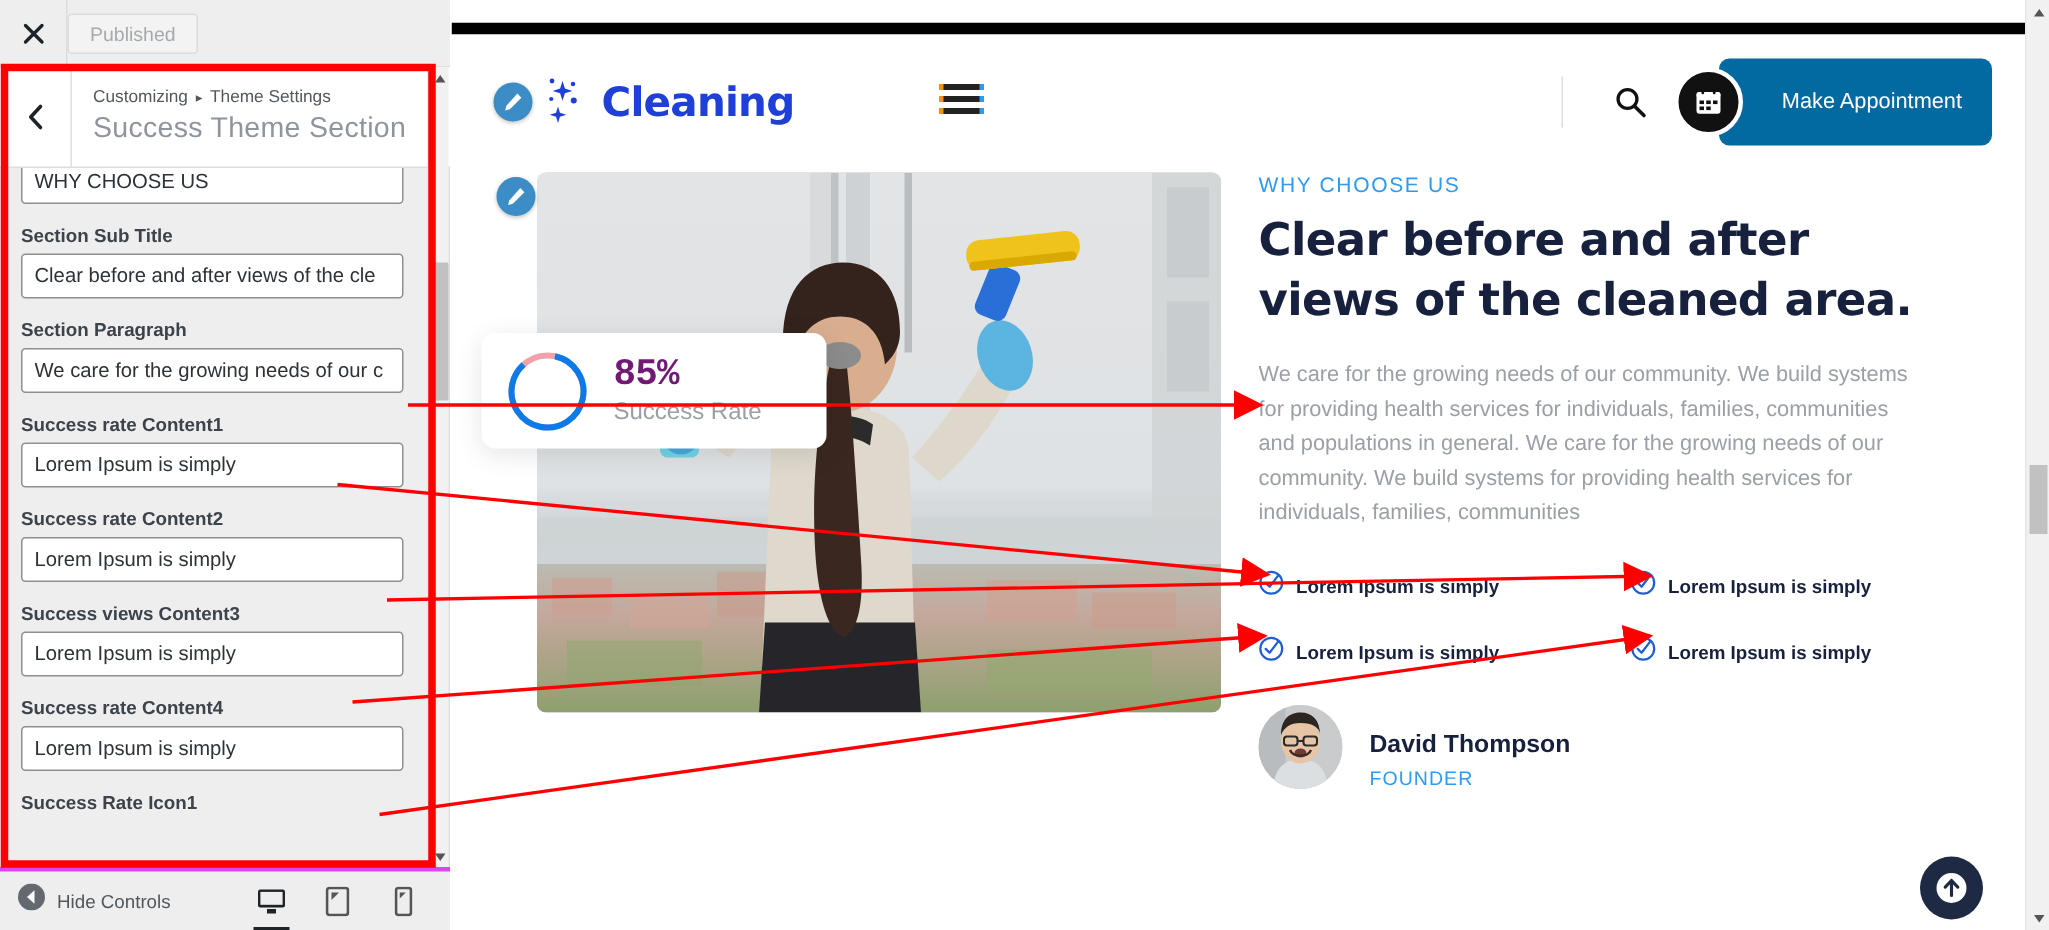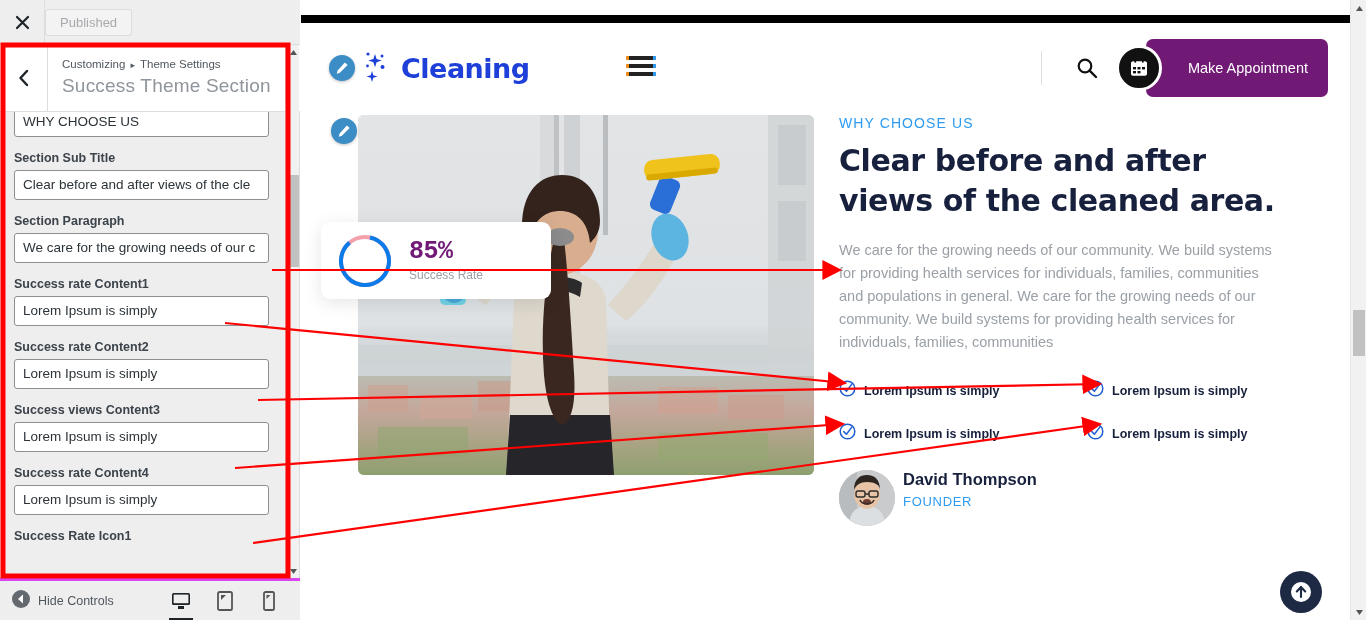--- a/index.html
+++ b/index.html
@@ -143,7 +143,7 @@
   .search-btn { cursor:pointer; display:flex; align-items:center; }
   .appt-wrap { position: relative; margin-left: 48px; margin-right: 22px; height: 58px; display:flex; align-items:center;}
   .appt-btn {
-    background: #701a75; color: #fff; border: none; border-radius: 7px;
+    background: #0369a1; color: #fff; border: none; border-radius: 7px;
     height: 58px; padding: 0 20px 0 42px;
     font-size: 14.5px; font-family: "Liberation Sans", sans-serif;
     cursor: pointer; display: flex; align-items: center;

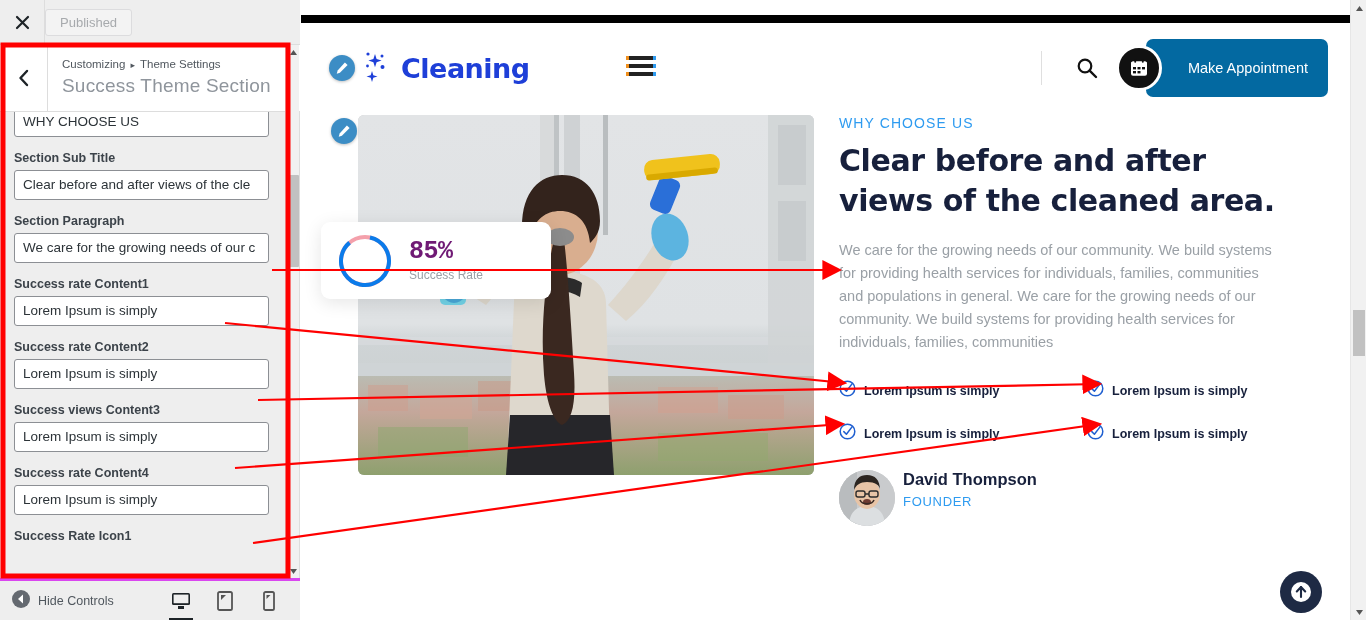--- a/index.html
+++ b/index.html
@@ -176,7 +176,7 @@
     box-shadow: 0 4px 18px rgba(0,0,0,.10);
   }
   .rate-num { font-size: 25px; font-weight: bold; color: #701a75; letter-spacing:-.5px; line-height:1; font-family:Liberation Mono, monospace;}
-  .rate-lbl { font-size: 12px; color: #9aa0a6; margin-top: 4px; }
+  .rate-lbl { font-size: 16px; color: #9aa0a6; margin-top: 4px; }
 
   .right-col { position: absolute; left: 538px; top: 100px; width: 470px; }
   .eyebrow {

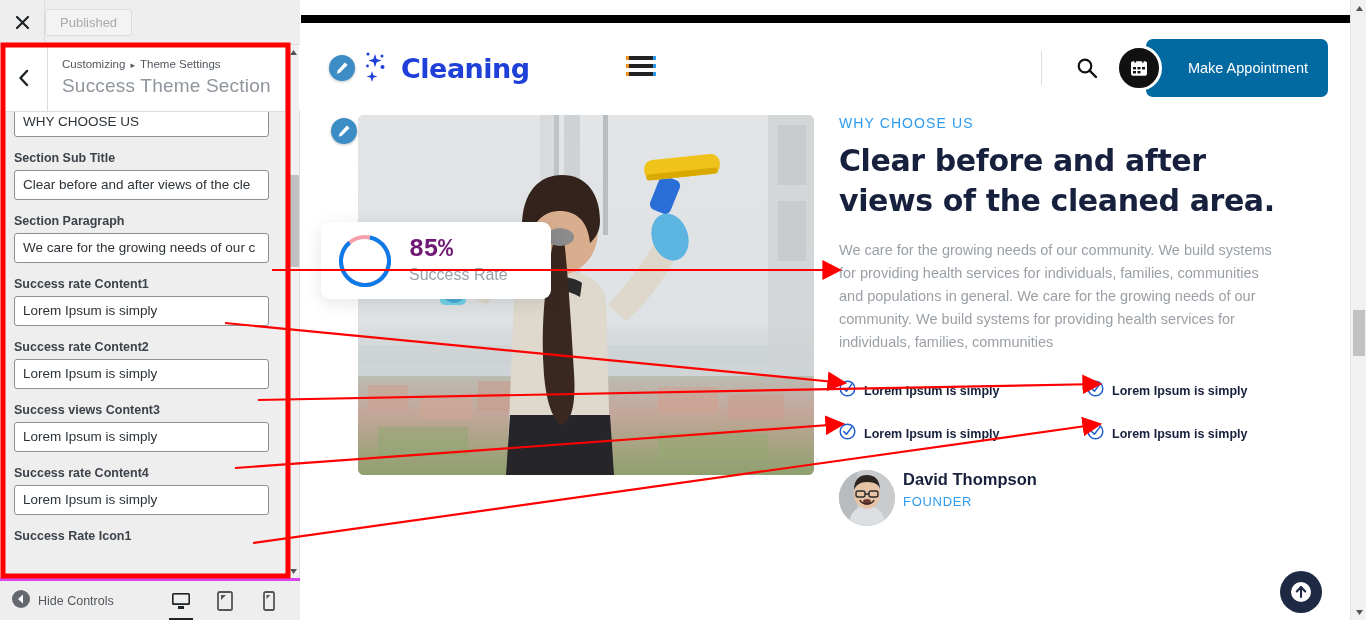--- a/index.html
+++ b/index.html
@@ -198,7 +198,7 @@
   .check-item { display:flex; align-items:center; gap: 8px; }
   .check-text { font-size: 12.5px; font-weight: bold; color: #17203c; }
 
-  .author { position: absolute; left: 538px; top: 455px; display:flex; align-items:flex-start; gap: 8px; }
+  .author { position: absolute; left: 538px; top: 455px; display:flex; align-items:flex-end; gap: 18px; }
   .avatar { width: 56px; height: 56px; border-radius: 50%; overflow:hidden; background:#c8cacc; }
   .author-name { font-size: 16.5px; font-weight: bold; color: #17203c; }
   .author-role { font-size: 13px; color: #2e9bf0; letter-spacing: .7px; margin-top: 5px; }

